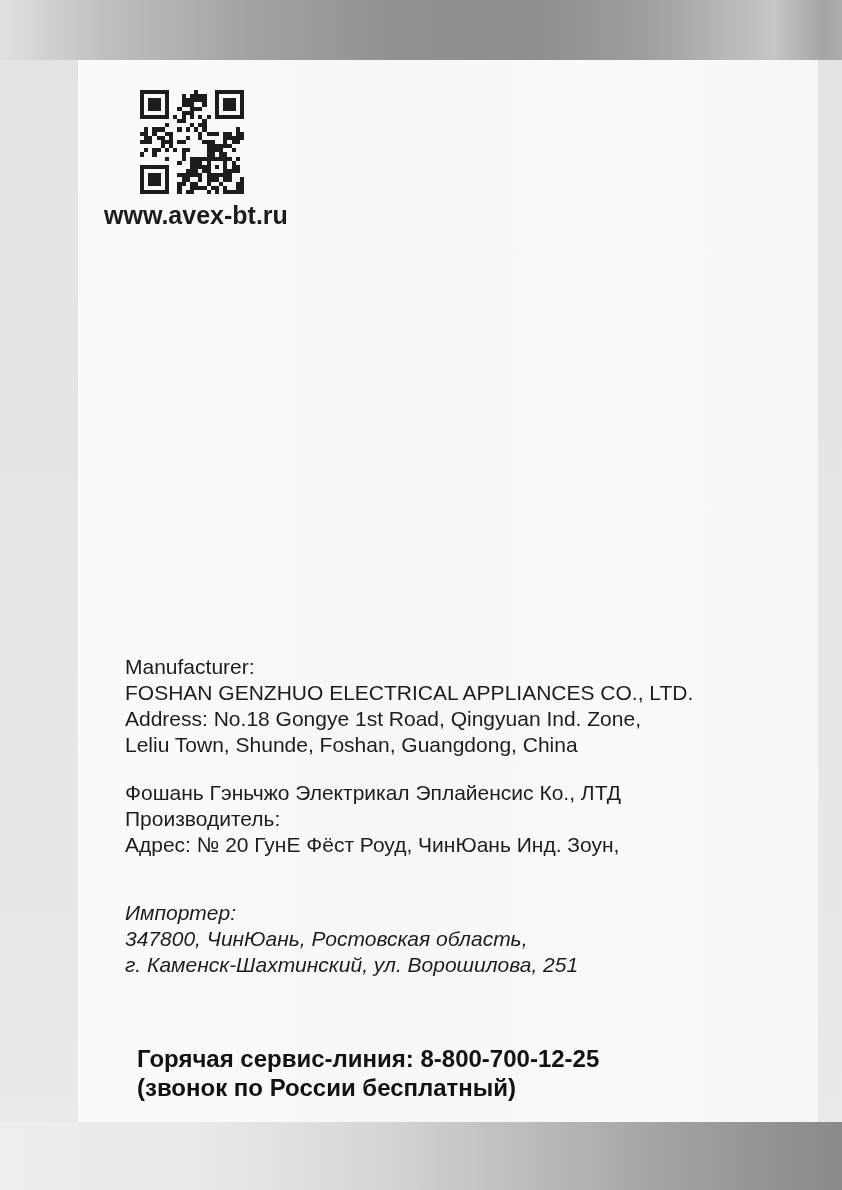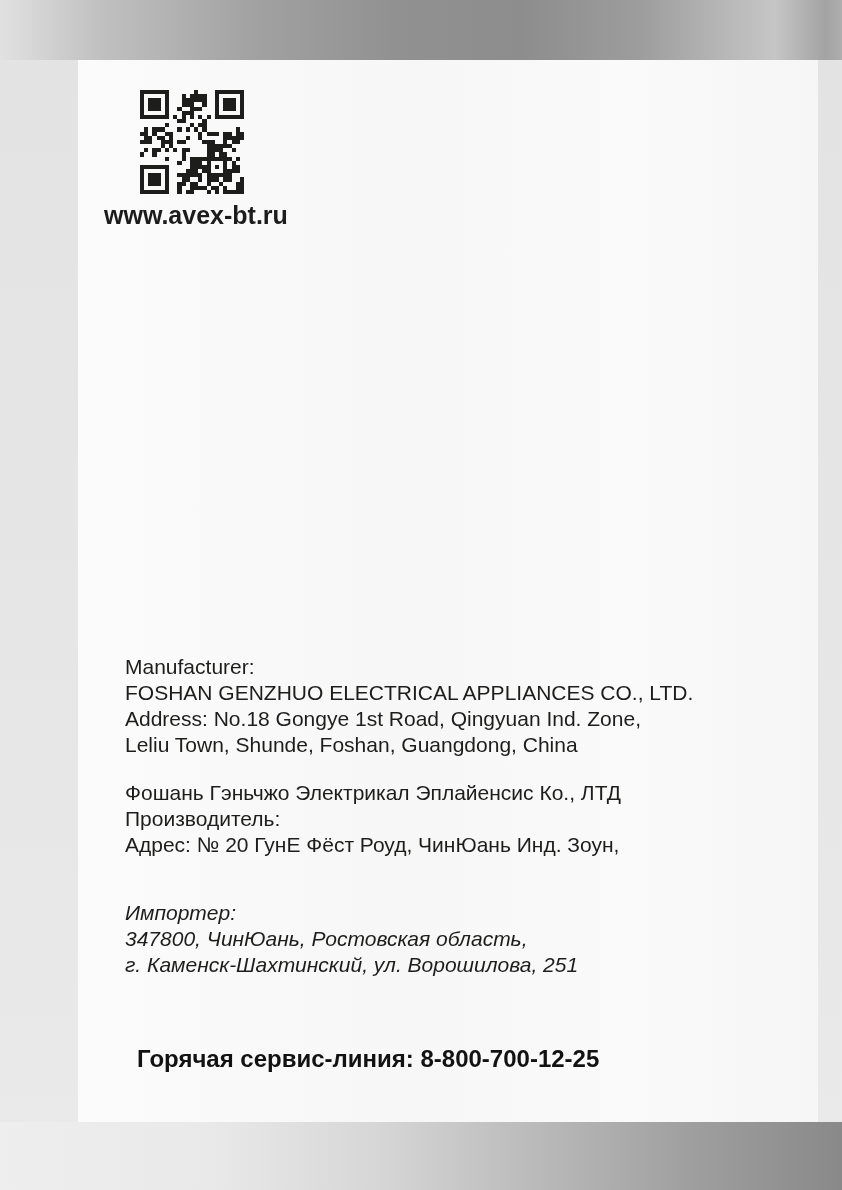--- a/index.html
+++ b/index.html
@@ -381,6 +381,7 @@
 
   <div class="hotline">
     <div>Горячая сервис-линия: 8-800-700-12-25</div>
+    <div>(звонок по России бесплатный)</div>
   </div>
 
 </div>

